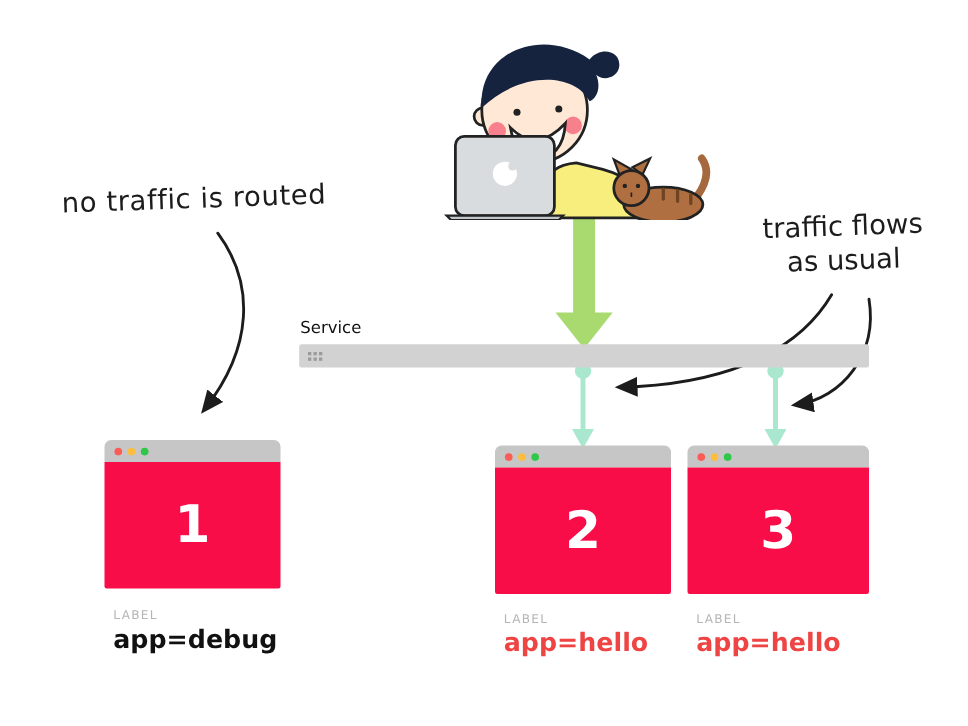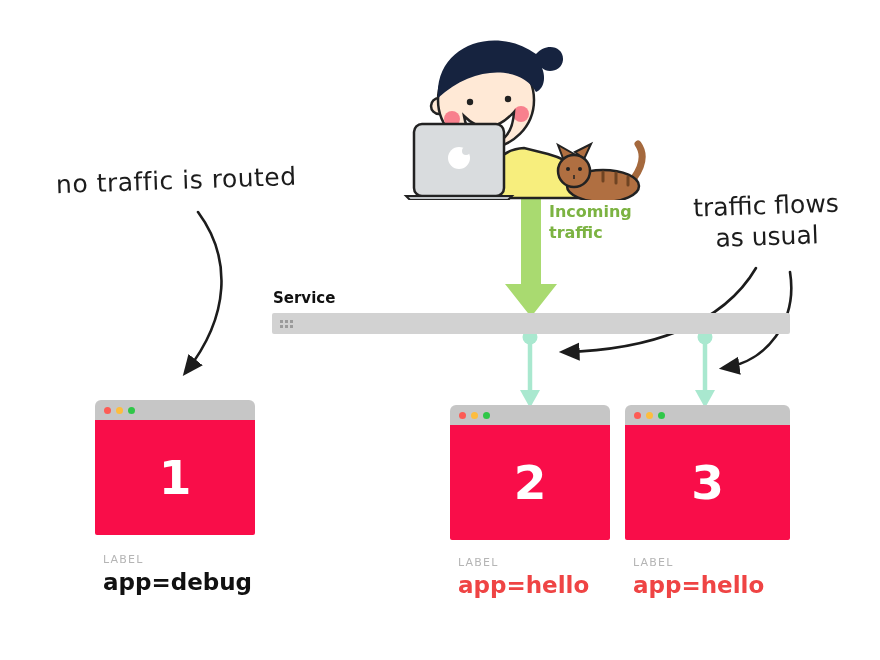--- a/index.html
+++ b/index.html
@@ -107,8 +107,6 @@
     <span>as usual</span>
   </div>
 
-  <div class="incoming">Incoming
-traffic</div>
 
   <div class="service-label">Service</div>
   <div class="service-bar">

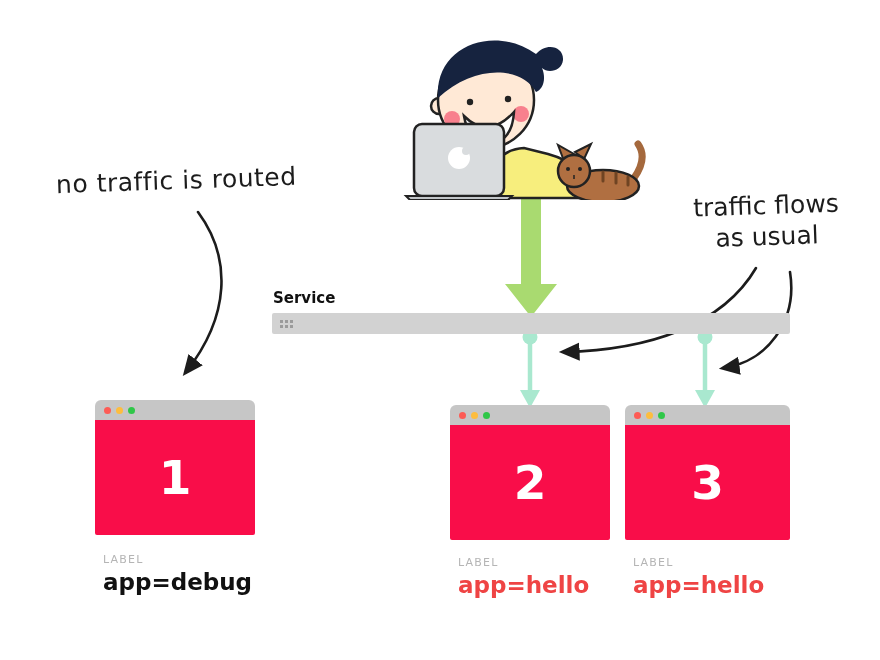--- a/index.html
+++ b/index.html
@@ -16,7 +16,7 @@
 
   .incoming { position:absolute; left:549px; top:202px; color:#7cb342; font-weight:bold; font-size:16px; line-height:1.3; white-space:pre-line; }
 
-  .service-label { position:absolute; left:273px; top:289px; font-size:15px; font-weight:700; color:#101010; }
+  .service-label { position:absolute; left:273px; top:289px; font-size:15px; font-weight:400; color:#101010; }
   .service-bar { position:absolute; left:272px; top:313px; width:518px; height:21px; background:#d2d2d2; border-radius:2px; display:flex; align-items:center; }
   .grip { display:grid; grid-template-columns:repeat(3, 3px); grid-gap:2px; margin-left:8px; }
   .grip i { width:3px; height:3px; background:#9b9b9b; display:block; }

